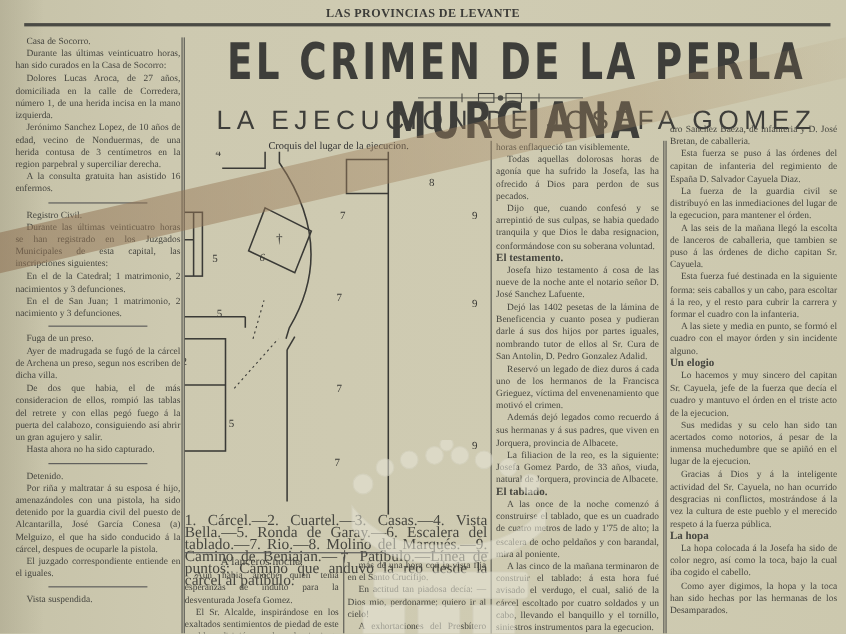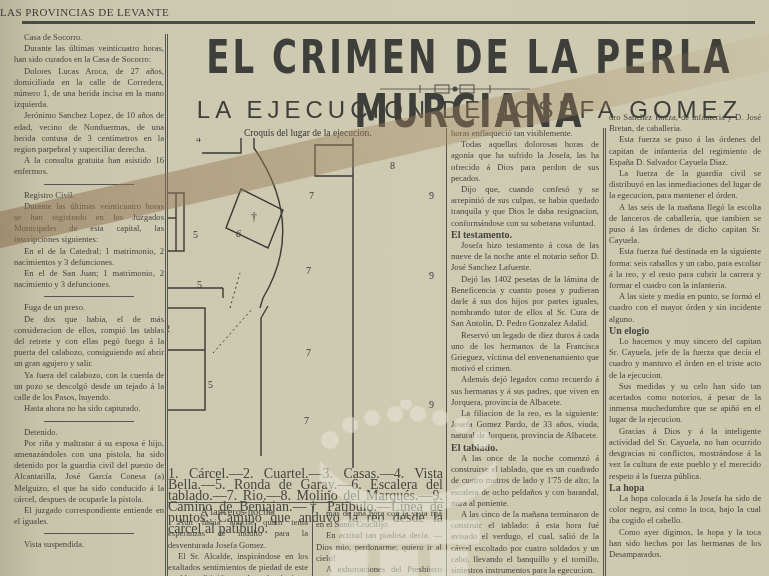--- a/index.html
+++ b/index.html
@@ -5,7 +5,7 @@
   html,body{margin:0;padding:0;}
   body{width:769px;height:576px;overflow:hidden;background:#cbc7ae;position:relative;font-family:"Liberation Serif",serif;color:#3a3a36;}
   .page{position:absolute;left:0;top:0;width:769px;height:576px;background:linear-gradient(90deg,#c6c2a8 0%,#cdc9b0 20%,#cfcbb2 60%,#ccc8ae 100%);}
-  .running-head{position:absolute;left:0;right:0;top:6px;text-align:left;font-size:11px;letter-spacing:0.4px;color:#3c3c38;}
+  .running-head{position:absolute;left:0;right:0;top:6px;text-align:center;font-size:11px;letter-spacing:0.4px;color:#3c3c38;font-weight:bold;}
   .rule-thick{position:absolute;left:22px;right:14px;top:21px;height:3px;background:#4a4a44;}
   .col{position:absolute;font-size:8.6px;line-height:11.2px;text-align:justify;color:#45453f;}
   .col p{margin:0;text-indent:10px;}

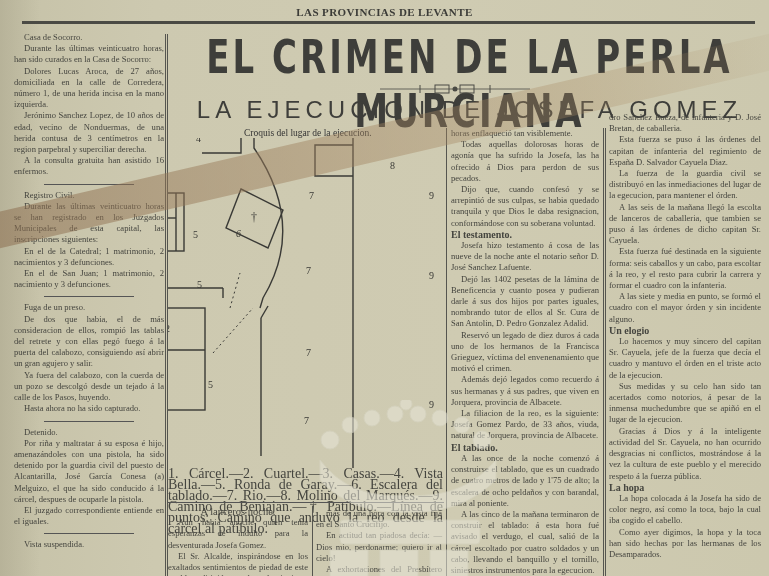--- a/index.html
+++ b/index.html
@@ -51,6 +51,7 @@
     <p>En el de San Juan; 1 matrimonio, 2 nacimiento y 3 defunciones.</p>
     <div class="sep"></div>
     <p class="sec">Fuga de un preso.</p>
+    <p>Ayer de madrugada se fugó de la cárcel de Archena un preso, segun nos escriben de dicha villa.</p>
     <p>De dos que habia, el de más consideracion de ellos, rompió las tablas del retrete y con ellas pegó fuego á la puerta del calabozo, consiguiendo así abrir un gran agujero y salir.</p>
     <p>Ya fuera del calabozo, con la cuerda de un pozo se descolgó desde un tejado á la calle de los Pasos, huyendo.</p>
     <p>Hasta ahora no ha sido capturado.</p>

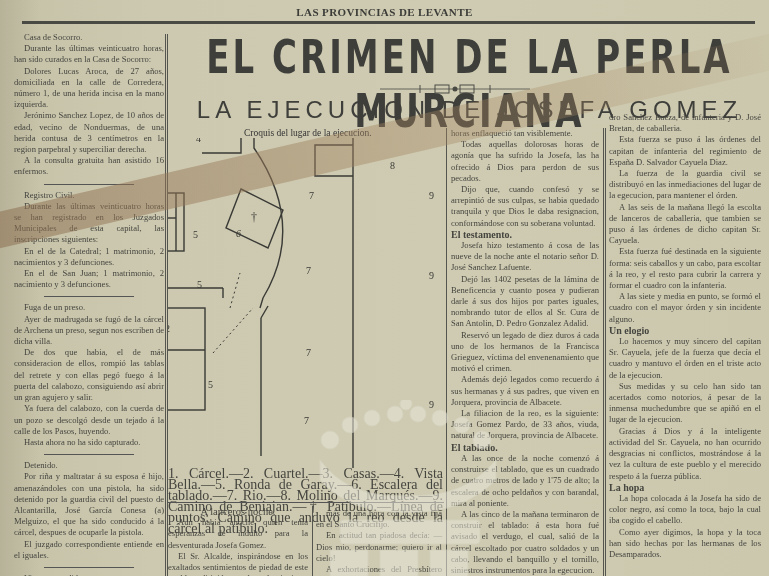--- a/index.html
+++ b/index.html
@@ -53,7 +53,6 @@
     <p class="sec">Fuga de un preso.</p>
     <p>Ayer de madrugada se fugó de la cárcel de Archena un preso, segun nos escriben de dicha villa.</p>
     <p>De dos que habia, el de más consideracion de ellos, rompió las tablas del retrete y con ellas pegó fuego á la puerta del calabozo, consiguiendo así abrir un gran agujero y salir.</p>
-    <p>Ya fuera del calabozo, con la cuerda de un pozo se descolgó desde un tejado á la calle de los Pasos, huyendo.</p>
     <p>Hasta ahora no ha sido capturado.</p>
     <div class="sep"></div>
     <p class="sec">Detenido.</p>

